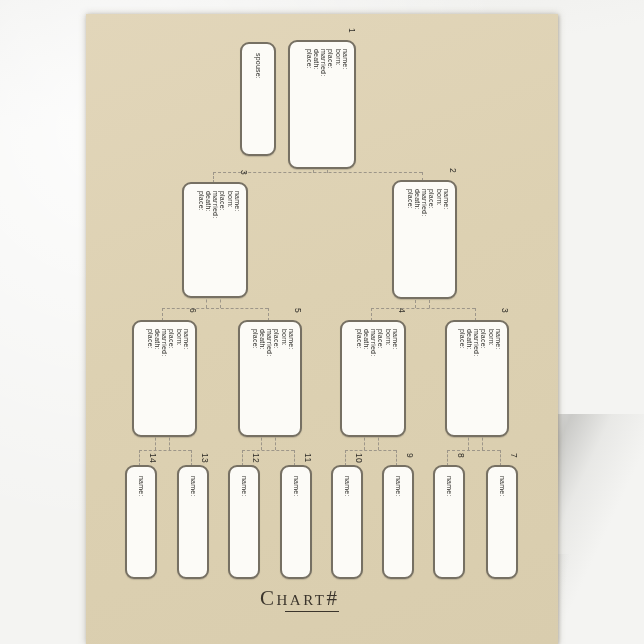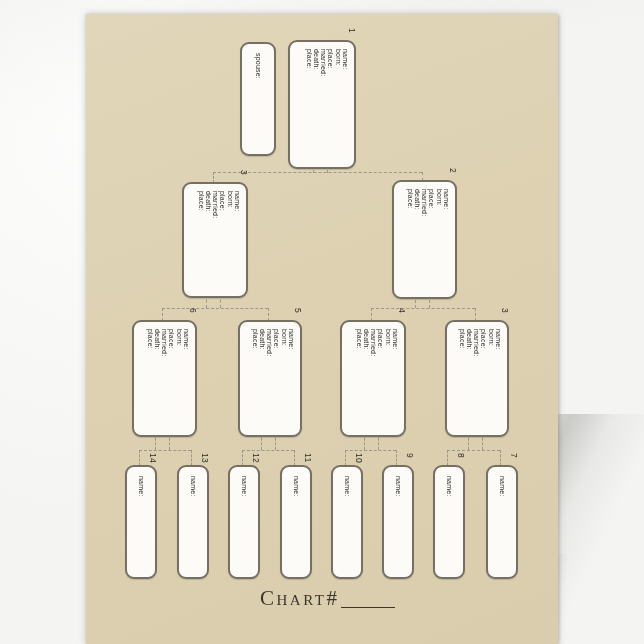--- a/index.html
+++ b/index.html
@@ -69,7 +69,7 @@
   
   .chartline{
     position:absolute;left:174px;top:572px;display:flex;align-items:baseline;
-    font-family:"Liberation Serif", serif;color:#3b352c;
+    font-family:"Liberation Serif", serif;color:#3b352c;flex-direction:column;
   }
   .chartline .lbl{
     font-size:21px;font-variant:small-caps;letter-spacing:2.5px;font-weight:500;

